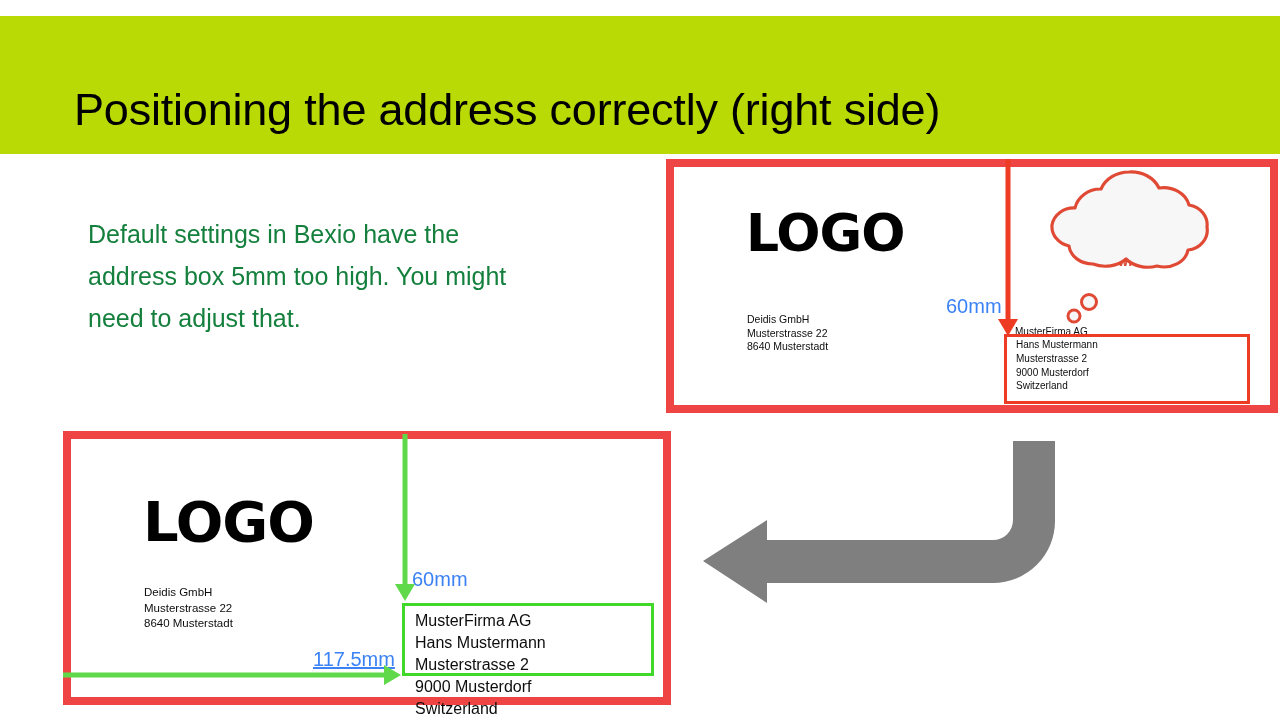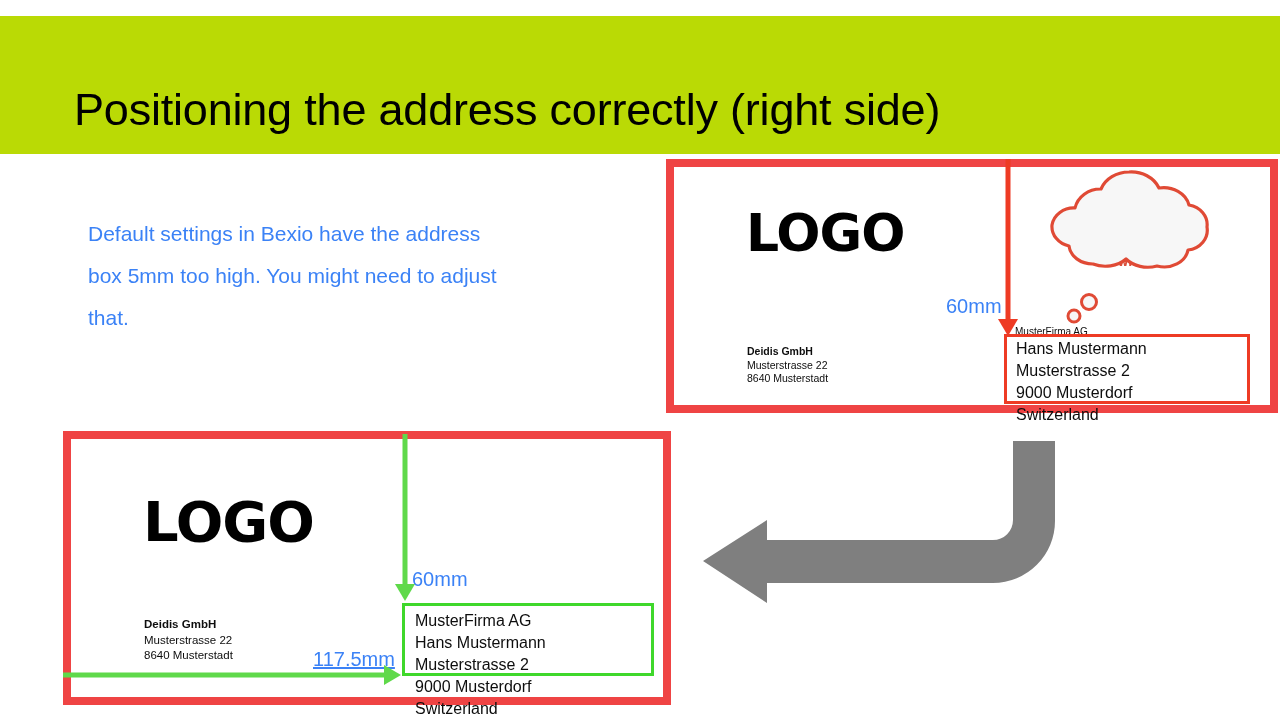--- a/index.html
+++ b/index.html
@@ -48,9 +48,9 @@
     left: 88px;
     top: 197px;
     width: 420px;
-    font-size: 21px;
+    font-size: 25px;
     line-height: 42px;
-    color: #3b82f6;
+    color: #15803d;
   }
 
   

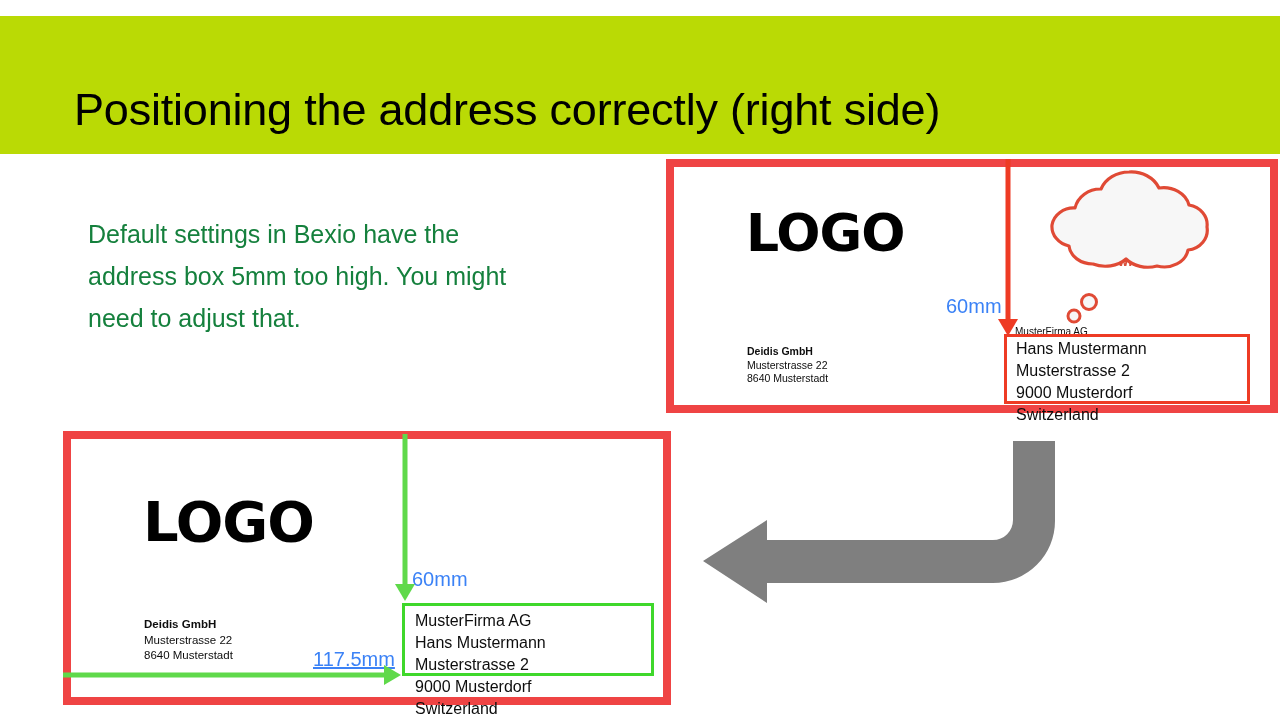--- a/index.html
+++ b/index.html
@@ -88,9 +88,8 @@
     white-space: pre;
   }
   .sender-block .sender-name {
-    font-weight: 700;
+    font-weight: 400;
     display: block;
-    margin-top: 32px;
   }
 
   

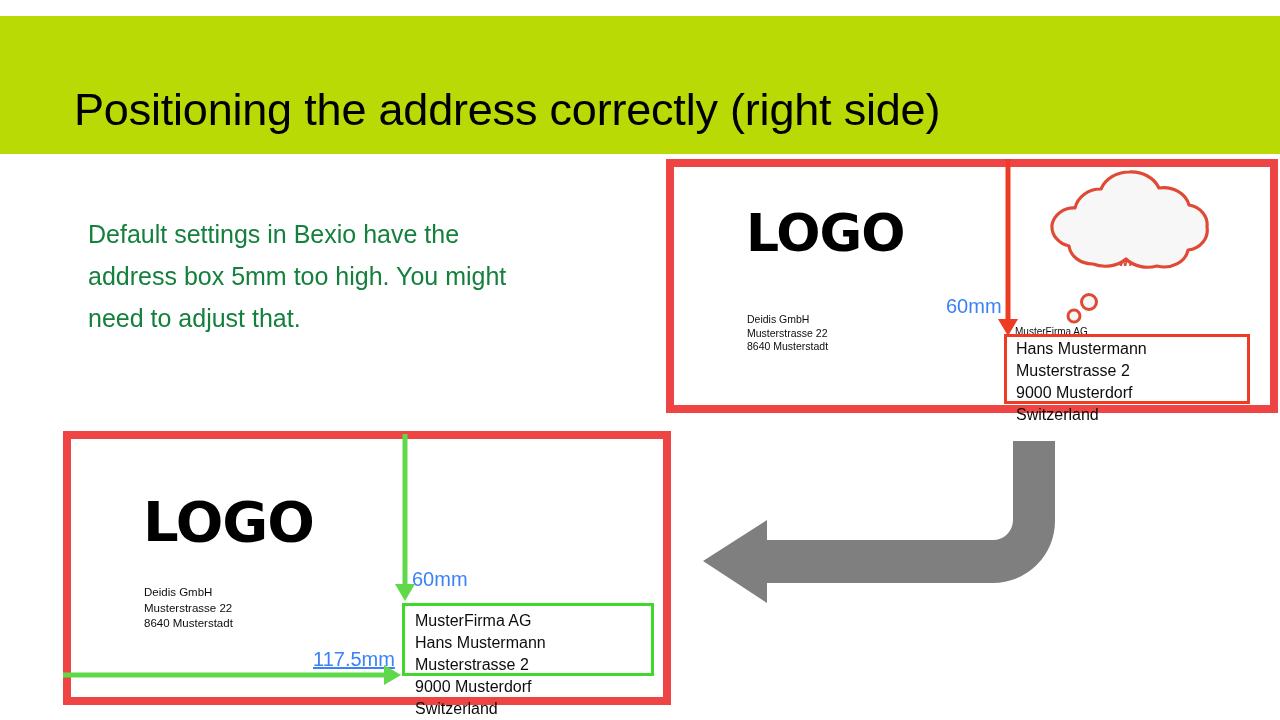--- a/index.html
+++ b/index.html
@@ -170,7 +170,7 @@
 
   <div class="addr-box red" style="left:1004px; top:318px; width:246px; height:70px;"></div>
 
-  <div class="addr-lines" style="left:1016px; top:322px; font-size:16px;"><span>Hans Mustermann</span>
+  <div class="addr-lines" style="left:1016px; top:322px; font-size:10px;"><span>Hans Mustermann</span>
 <span>Musterstrasse 2</span>
 <span>9000 Musterdorf</span>
 <span>Switzerland</span></div>

